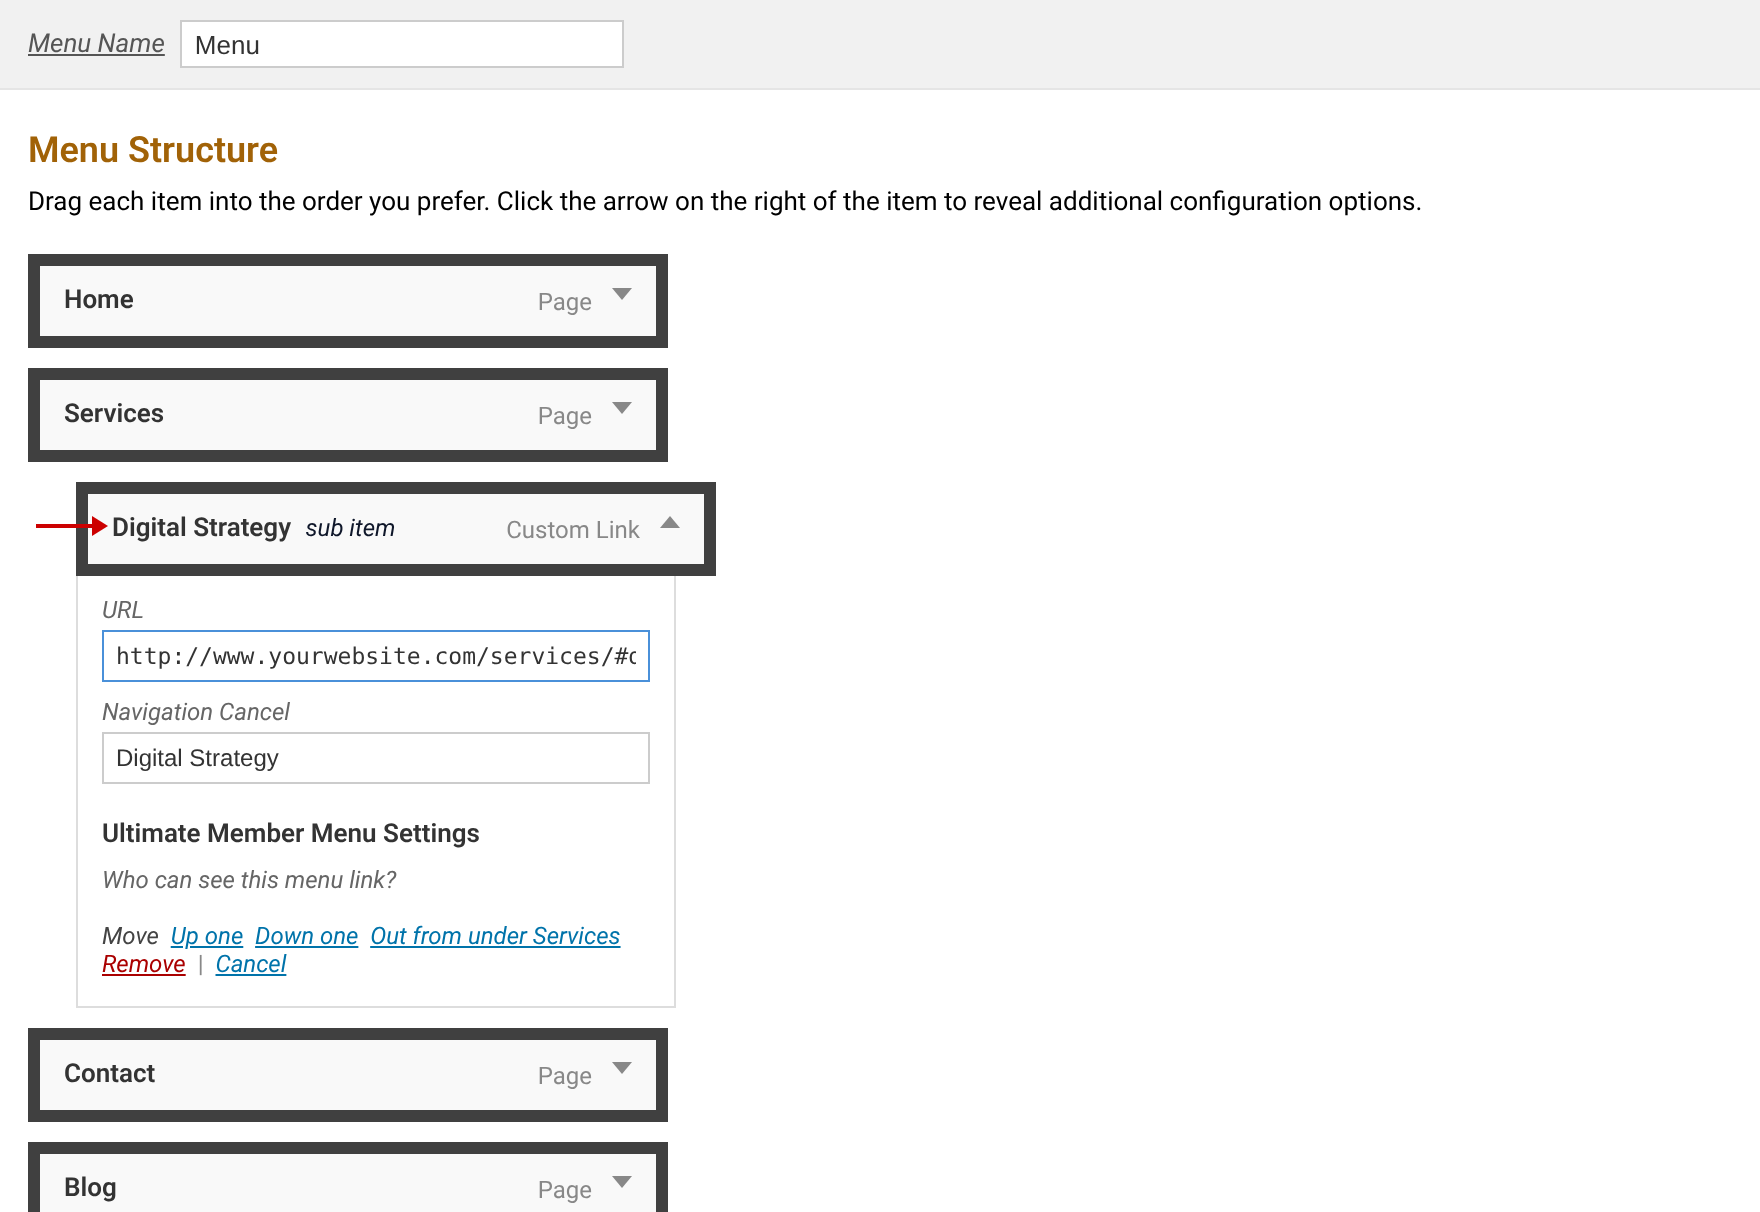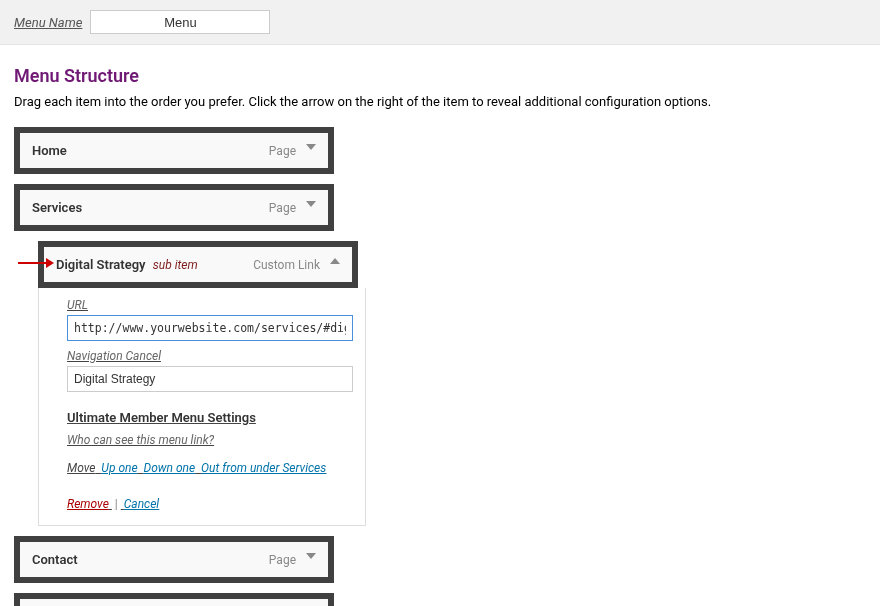--- a/index.html
+++ b/index.html
@@ -28,13 +28,12 @@
     text-decoration: underline;
   }
   .menu-name-input {
-    width: 180px;
+    width: 222px;
     height: 24px;
     padding: 2px 6px;
     border: 1px solid #ccc;
     font-size: 13px;
     color: #333;
-    text-align: center;
   }
   .content {
     padding: 14px;

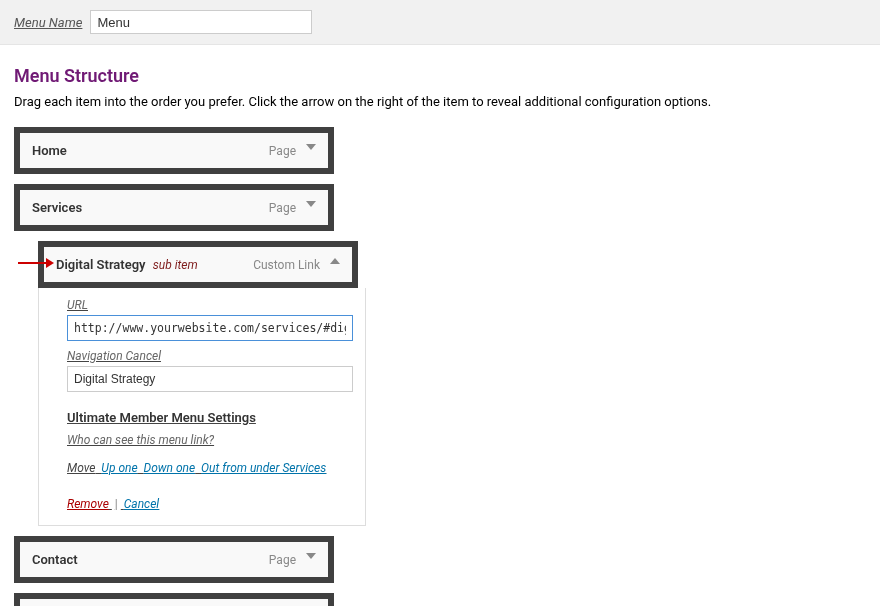--- a/index.html
+++ b/index.html
@@ -43,7 +43,7 @@
     font-size: 18px;
     font-weight: 600;
     margin: 6px 0 8px 0;
-    color: #701a75;
+    color: #a16207;
   }
   .instructions {
     font-size: 13px;

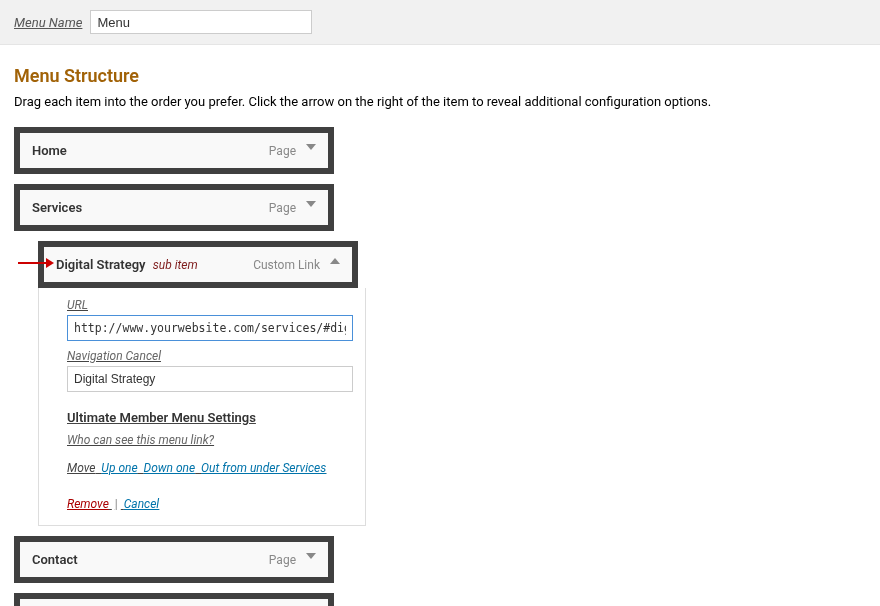--- a/index.html
+++ b/index.html
@@ -78,7 +78,7 @@
   .menu-item-title .sub {
     font-weight: 400;
     font-style: italic;
-    color: #7f1d1d;
+    color: #0f172a;
     font-size: 12px;
     margin-left: 4px;
   }

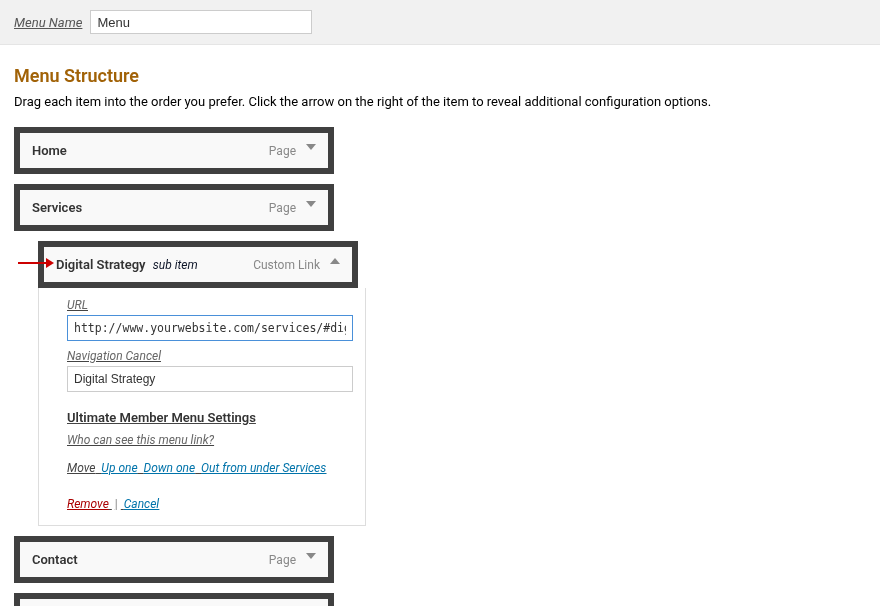--- a/index.html
+++ b/index.html
@@ -108,13 +108,12 @@
   }
   .arrow-indicator svg { display: block; }
   .menu-item-settings {
-    width: 328px;
+    width: 300px;
     border: 1px solid #ddd;
     border-top: none;
     background: #fff;
-    padding: 10px 12px 14px 28px;
-    font-size: 12px;
-    text-decoration: underline;
+    padding: 10px 12px 14px 12px;
+    font-size: 12px;
   }
   .field-label {
     font-style: italic;

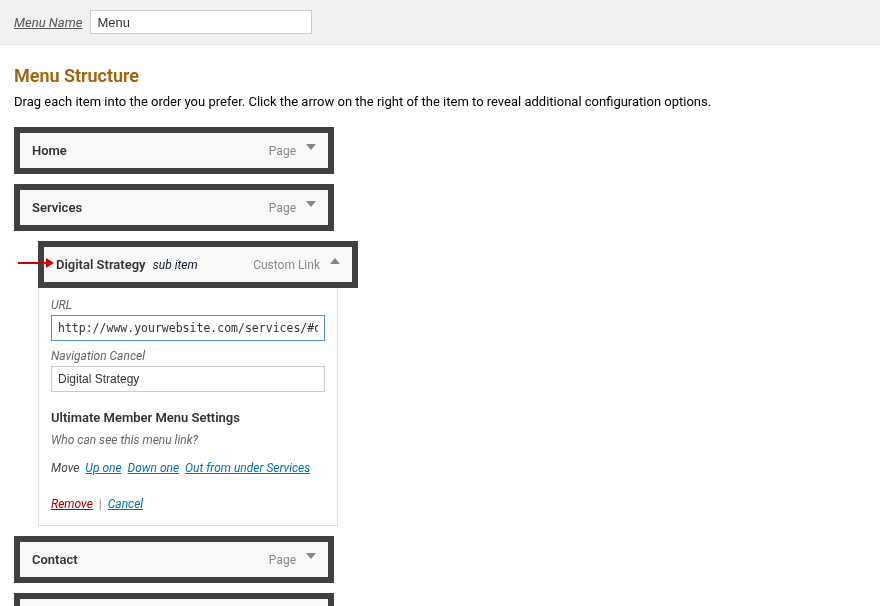--- a/index.html
+++ b/index.html
@@ -179,7 +179,6 @@
   .link.remove { color: #a00; }
   .divider { color: #888; margin: 0 3px; }
   .action-row {
-    margin-top: 22px;
     font-size: 12px;
   }
 </style>

